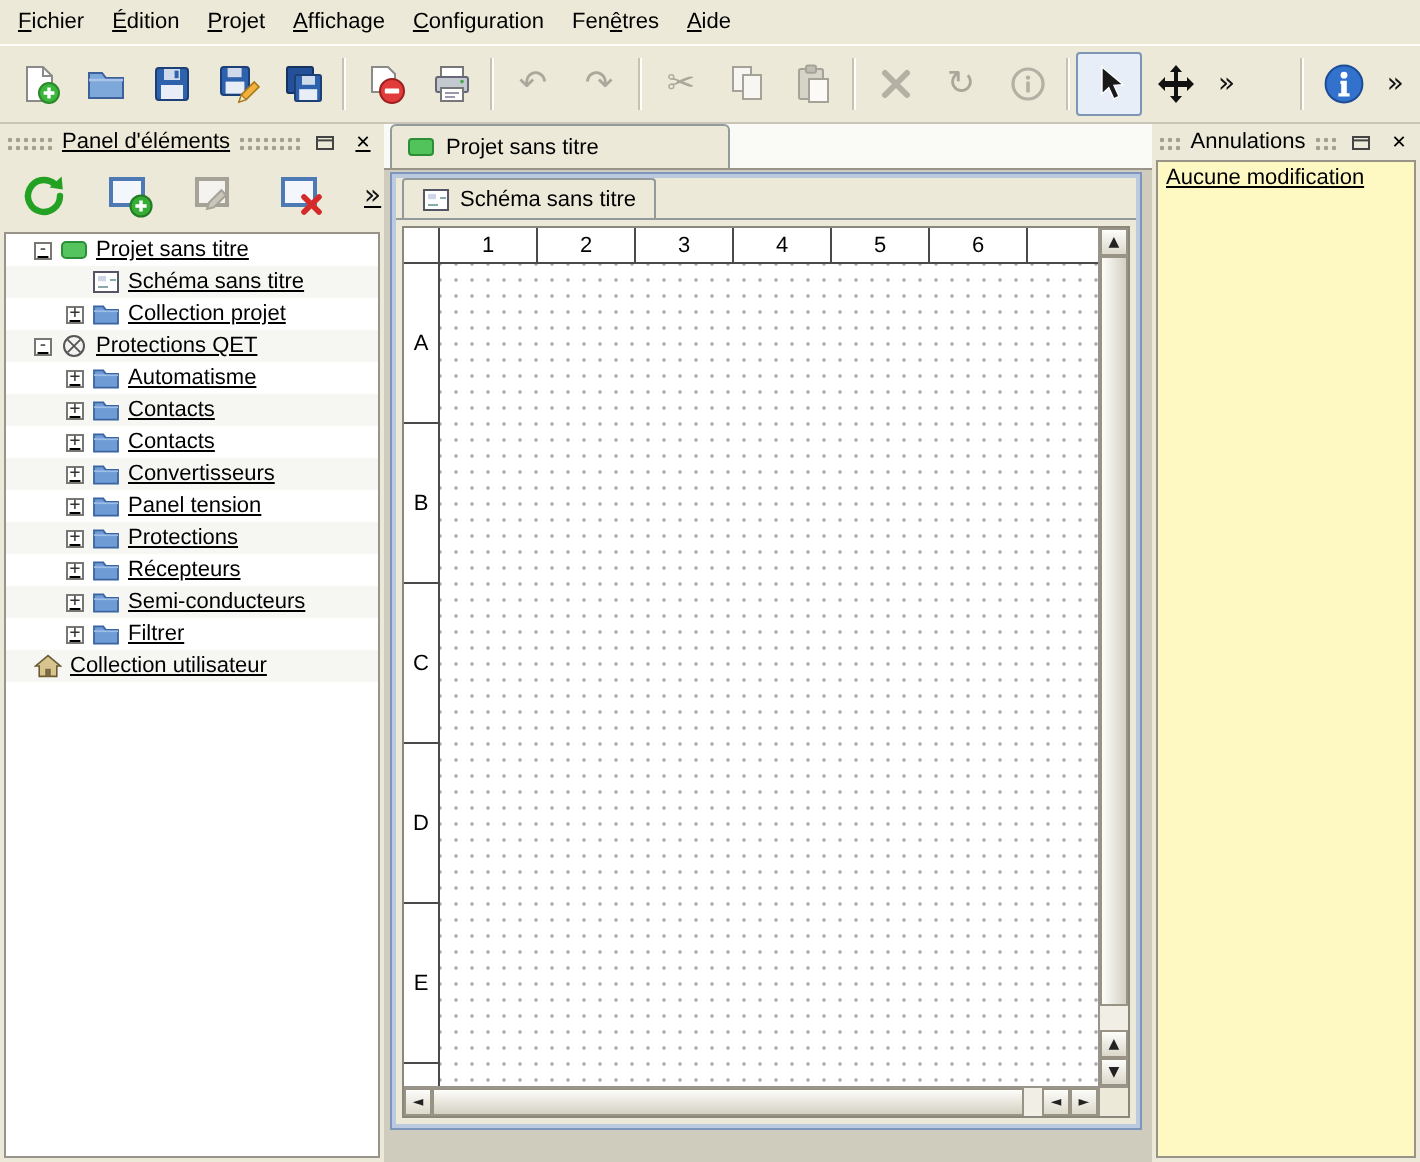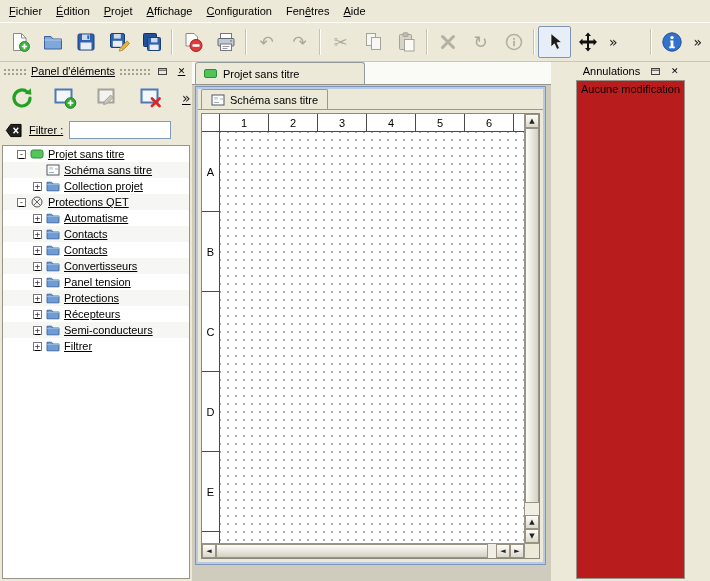--- a/index.html
+++ b/index.html
@@ -76,7 +76,7 @@
 .hthumb{width:97%;height:100%;background:linear-gradient(#fdfdfa,#d4d0c2);border:1px solid #989384;}
 .scorner{grid-column:3;grid-row:3;background:#ece9d8;border-left:1px solid #98948a;border-top:1px solid #98948a;}
 
-.right{width:159px;display:flex;flex-direction:column;min-height:0;flex:none;align-items:center;}
+.right{width:134px;display:flex;flex-direction:column;min-height:0;flex:none;}
 .undo-list{flex:1;margin:1px 2px 2px 2px;background:#b91c1c;border:1px solid #98948a;}
 .undo-item{padding:2px 4px;white-space:nowrap;}
 </style>

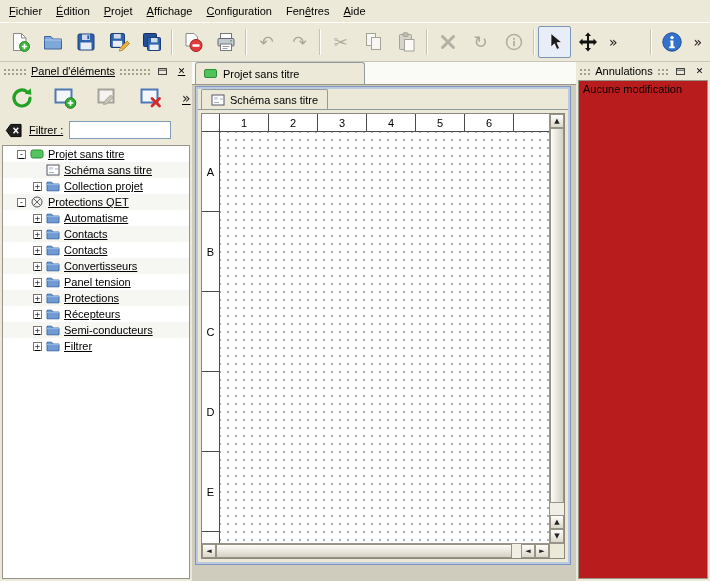--- a/index.html
+++ b/index.html
@@ -77,7 +77,7 @@
 .scorner{grid-column:3;grid-row:3;background:#ece9d8;border-left:1px solid #98948a;border-top:1px solid #98948a;}
 
 .right{width:134px;display:flex;flex-direction:column;min-height:0;flex:none;}
-.undo-list{flex:1;margin:1px 2px 2px 2px;background:#b91c1c;border:1px solid #98948a;}
+.undo-list{flex:1;margin:1px 2px 2px 2px;background:#fef9c3;border:1px solid #98948a;text-decoration:underline;}
 .undo-item{padding:2px 4px;white-space:nowrap;}
 </style>
 </head>

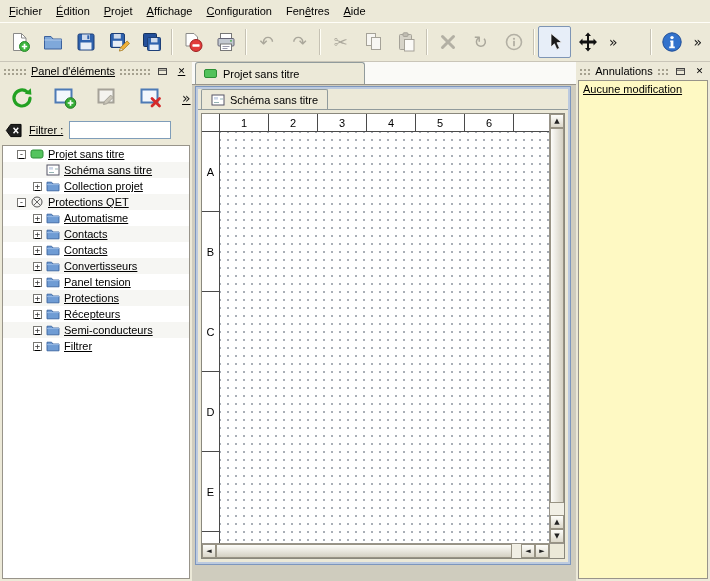--- a/index.html
+++ b/index.html
@@ -360,18 +360,6 @@
           </div>
         <div class="more el-more">»</div>
       </div>
-      <div class="filter-row">
-        <div class="filter-clear">
-            <span>
-              <svg viewBox="0 0 18 16">
-                <path d="M5.5 1.5h11v13h-11L.8 8z" fill="#202020" stroke="#000"></path>
-                <path d="M8.5 5l5 6M13.5 5l-5 6" stroke="#fff" stroke-width="1.5"></path>
-              </svg>
-            </span>
-          </div>
-        <div>Filtrer :</div>
-        <input class="filter-input" type="text" value="" style="">
-      </div>
       <div class="tree">
         <div class="trow">
             <span class="ind0"></span>

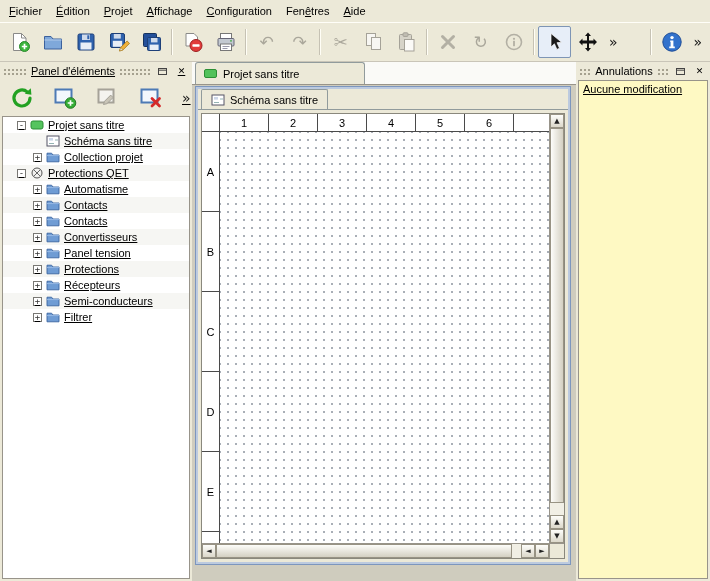--- a/index.html
+++ b/index.html
@@ -504,6 +504,16 @@
             </span>
             <span class="tlabel">Filtrer</span>
           </div>
+        <div class="trow">
+            <span class="ind0"></span>
+            <span class="ti">
+              <svg viewBox="0 0 14 12">
+                <path d="M7 .8L.8 6h1.8v5.2h8.8V6h1.8z" fill="#d8c48e" stroke="#6b5b33" stroke-width=".8"></path>
+                <rect x="5.6" y="7.4" width="2.8" height="3.8" fill="#7a6a42"></rect>
+              </svg>
+            </span>
+            <span class="tlabel">Collection utilisateur</span>
+          </div>
       </div>
     </div>
 

